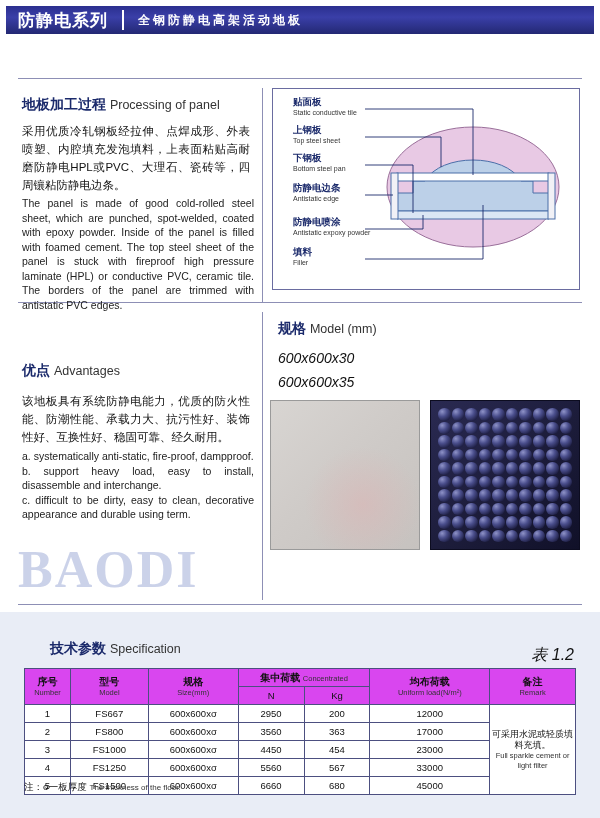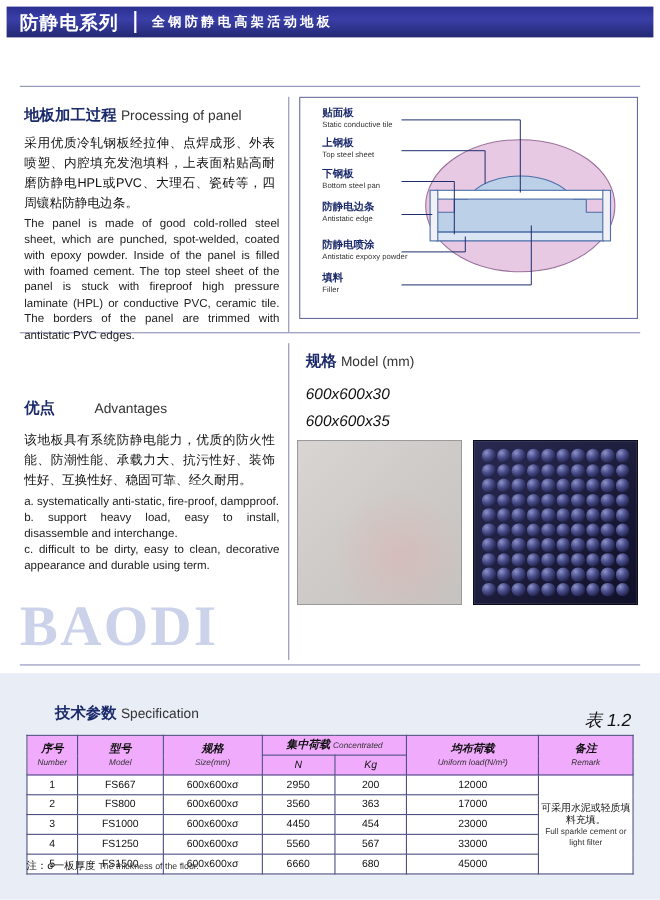--- a/index.html
+++ b/index.html
@@ -127,7 +127,6 @@
     font-weight: normal;
     font-size: 12.5px;
     color: #333;
-    margin-left: 32px;
   }
   .sec2-cn {
     position: absolute;

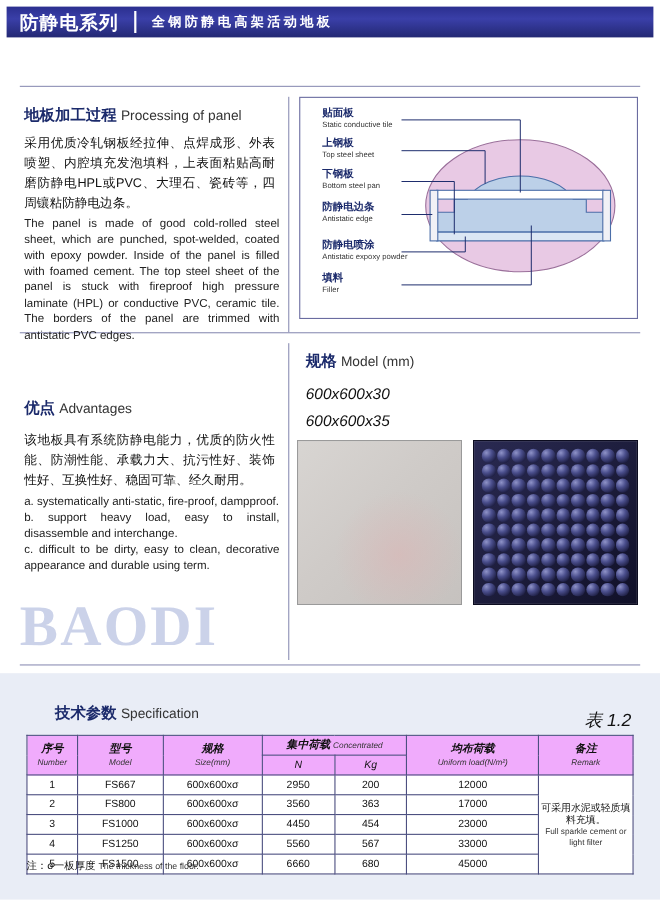--- a/index.html
+++ b/index.html
@@ -266,8 +266,7 @@
   }
   table.spec th {
     font-weight: normal;
-    background: #f0abfc;
-    font-style: italic;
+    background: #d946ef;
   }
   .th-cn { font-size: 10px; font-weight: bold; color: #111; display:block; }
   .th-en { font-size: 7.5px; color: #333; display:block; }

